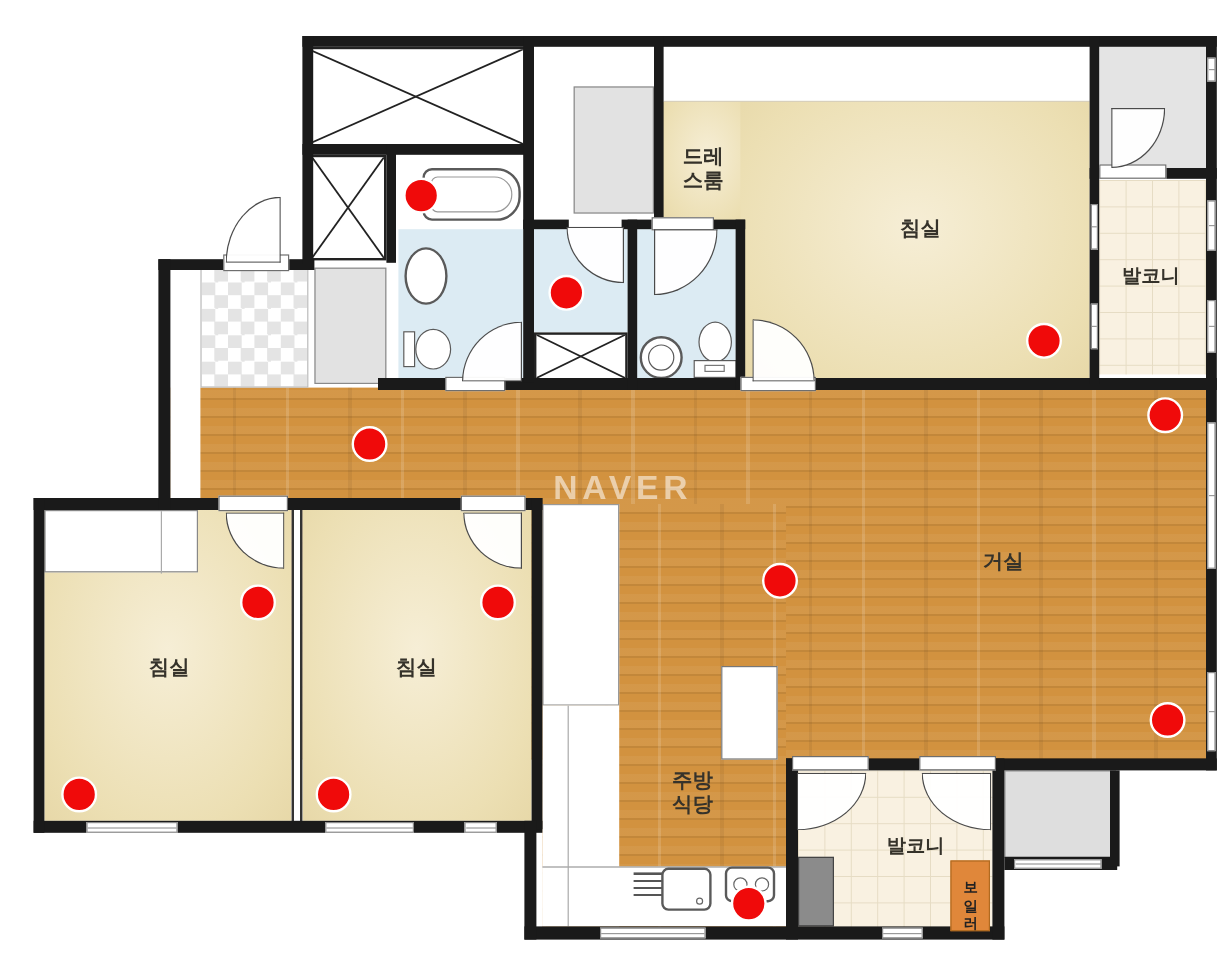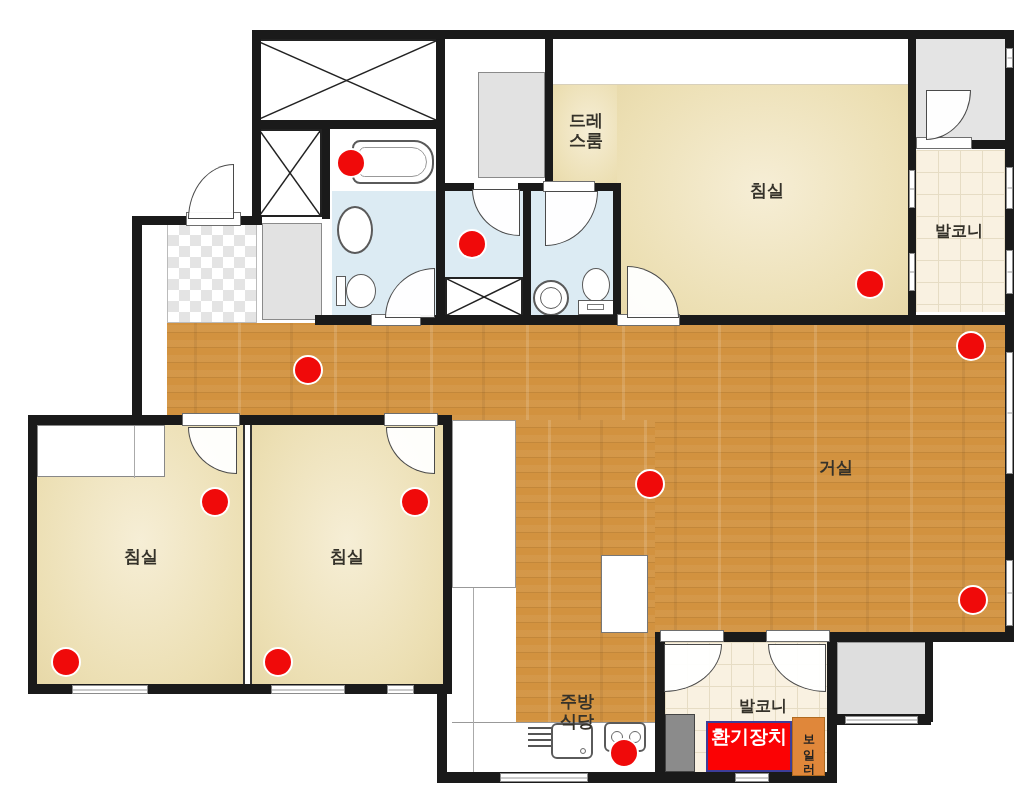--- a/index.html
+++ b/index.html
@@ -204,7 +204,7 @@
       <div class="arc" style="left: 768px; top: 644px; width: 58px; height: 48px; border-radius: 0px 0px 0px 100%;"></div>
     </div>
 
-  <div class="lbl" style="left:586px;top:131px;">
+  <div class="lbl" style="left:586px;top:141px;">
     <span>드레</span>
       <span>스룸</span>
   </div>

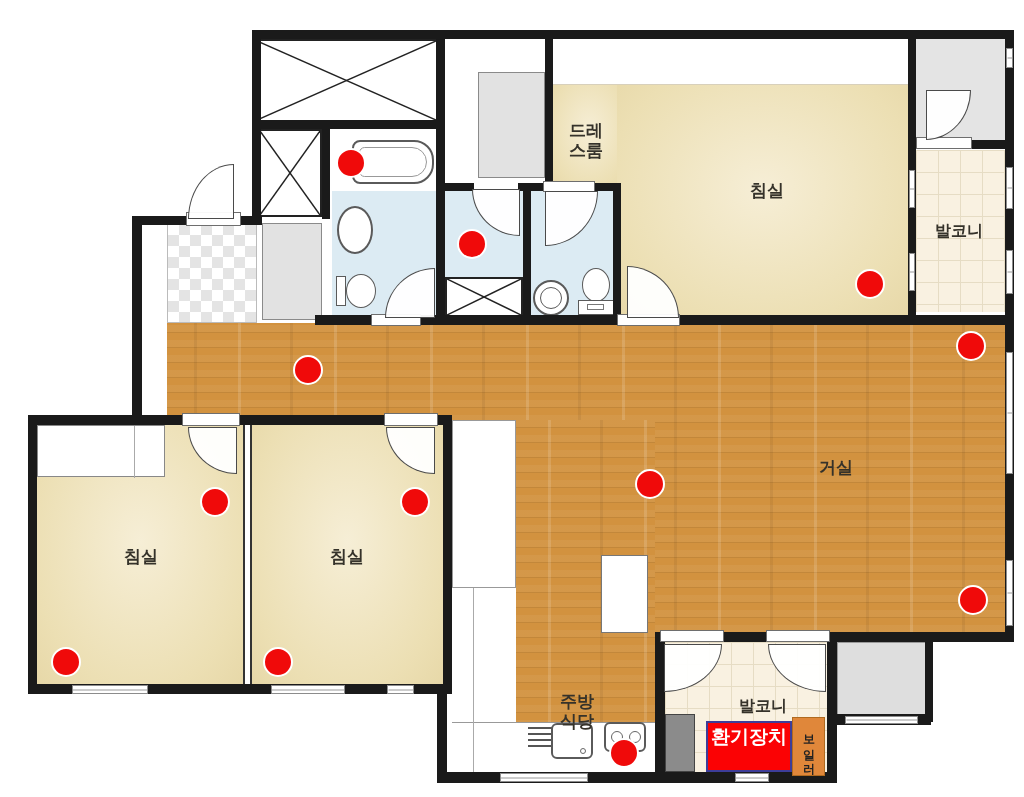--- a/index.html
+++ b/index.html
@@ -224,6 +224,7 @@
   </div>
   <div id="boilerbox" style="left: 792px; top: 717px; width: 33px; height: 59px; background: rgb(224, 135, 58); color: rgb(34, 34, 34); border: 1px solid rgb(176, 106, 32);">보일러</div>
 
+  <div id="watermark" style="left:519px;top:407px;">NAVER</div>
 
   <div id="dots">
       <div class="dot" style="left: 351px; top: 163px; background: rgb(240, 10, 10);"></div>

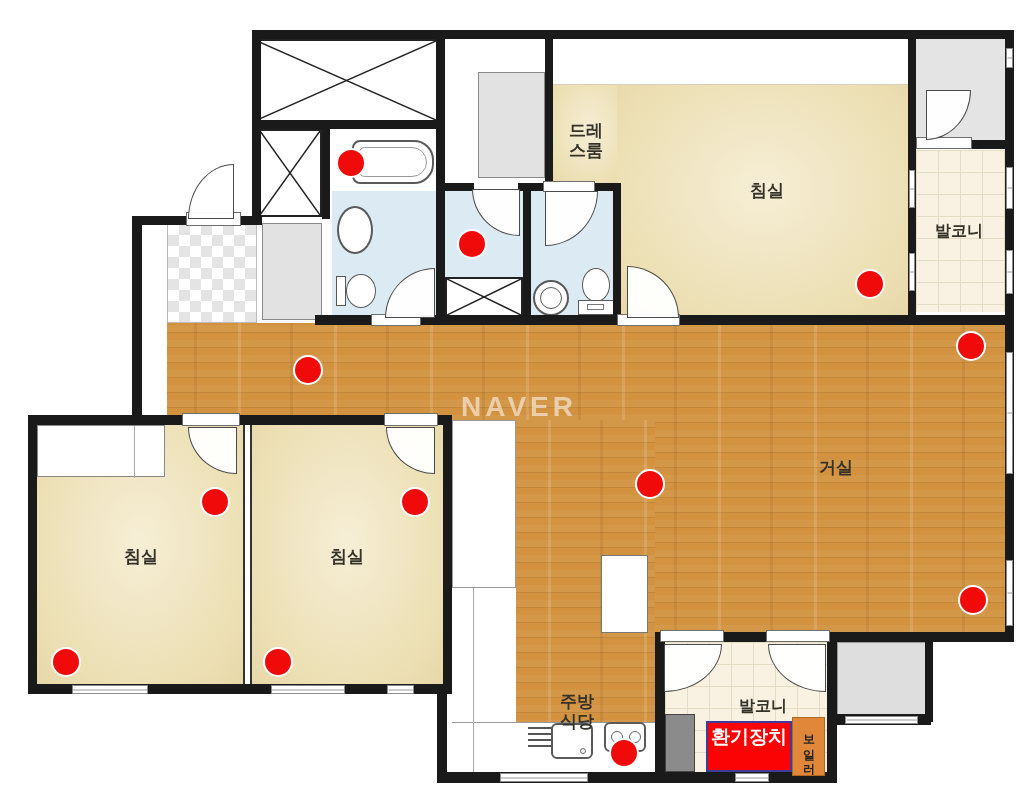--- a/index.html
+++ b/index.html
@@ -213,7 +213,7 @@
   <div class="lbl" style="left:836px;top:468px;">거실</div>
   <div class="lbl" style="left:141px;top:557px;">침실</div>
   <div class="lbl" style="left:347px;top:557px;">침실</div>
-  <div class="lbl" style="left:577px;top:712px;text-align:center;">
+  <div class="lbl" style="left:577px;top:661px;text-align:center;">
     <span>주방</span>
       <span>식당</span>
   </div>

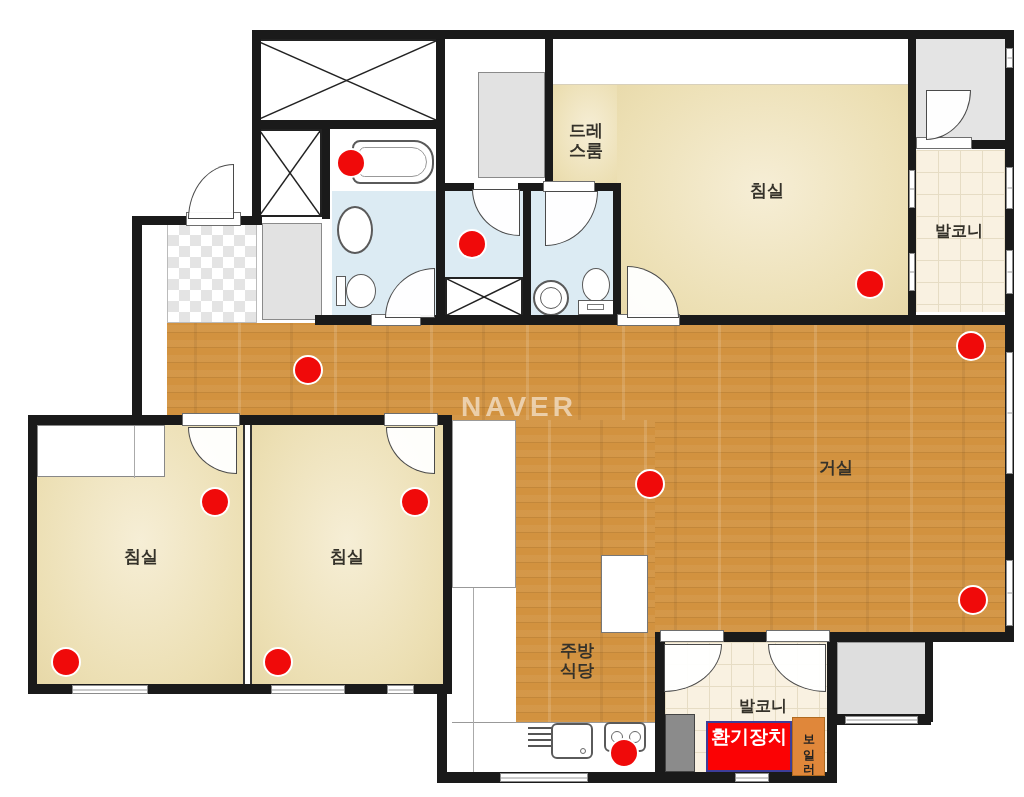--- a/index.html
+++ b/index.html
@@ -219,9 +219,6 @@
   </div>
   <div class="lbl sm" style="left:763px;top:706px;">발코니</div>
 
-  <div id="ventbox" style="left: 706px; top: 721px; width: 86px; height: 51px; background: rgb(251, 2, 4); border: 2px solid rgb(61, 61, 153); color: rgb(255, 255, 255);">
-    <span>환기</span><span>장치</span>
-  </div>
   <div id="boilerbox" style="left: 792px; top: 717px; width: 33px; height: 59px; background: rgb(224, 135, 58); color: rgb(34, 34, 34); border: 1px solid rgb(176, 106, 32);">보일러</div>
 
   <div id="watermark" style="left:519px;top:407px;">NAVER</div>

